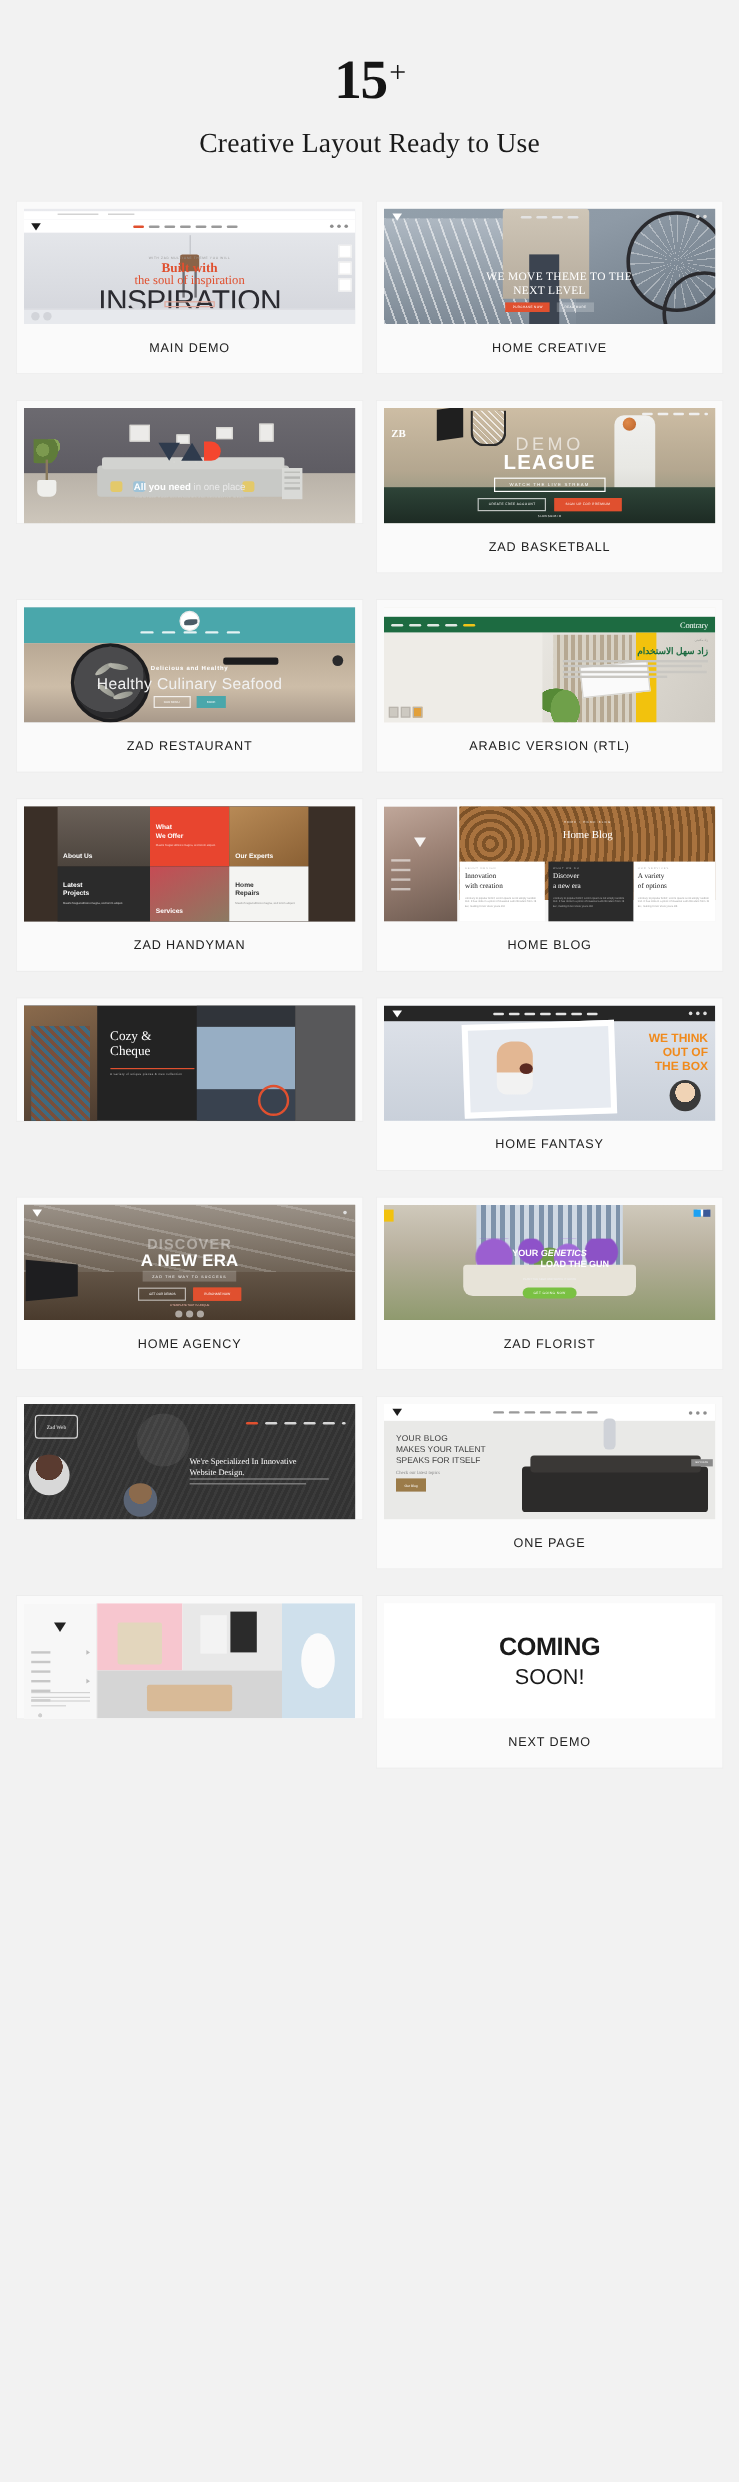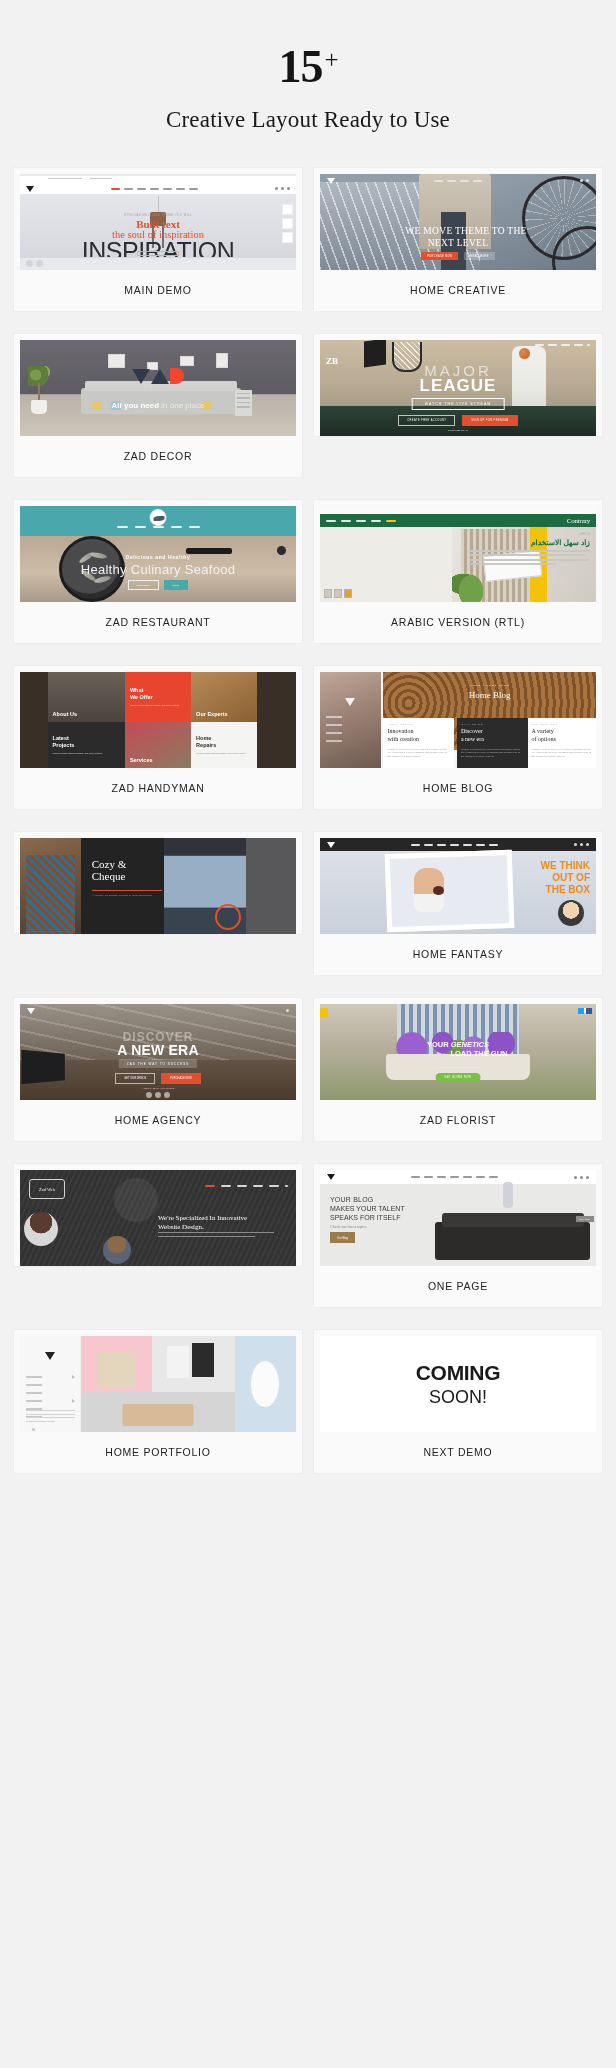--- a/index.html
+++ b/index.html
@@ -452,7 +452,7 @@
               <span class="leg" style="left:15px"></span>
           </div>
           <div class="kicker">WITH ZAD MULTIUSE THEME YOU WILL</div>
-          <div class="l1">Built text</div>
+          <div class="l1">Built with</div>
           <div class="l2">the soul of inspiration</div>
           <div class="big">INSPIRATION</div>
           <div class="rail">

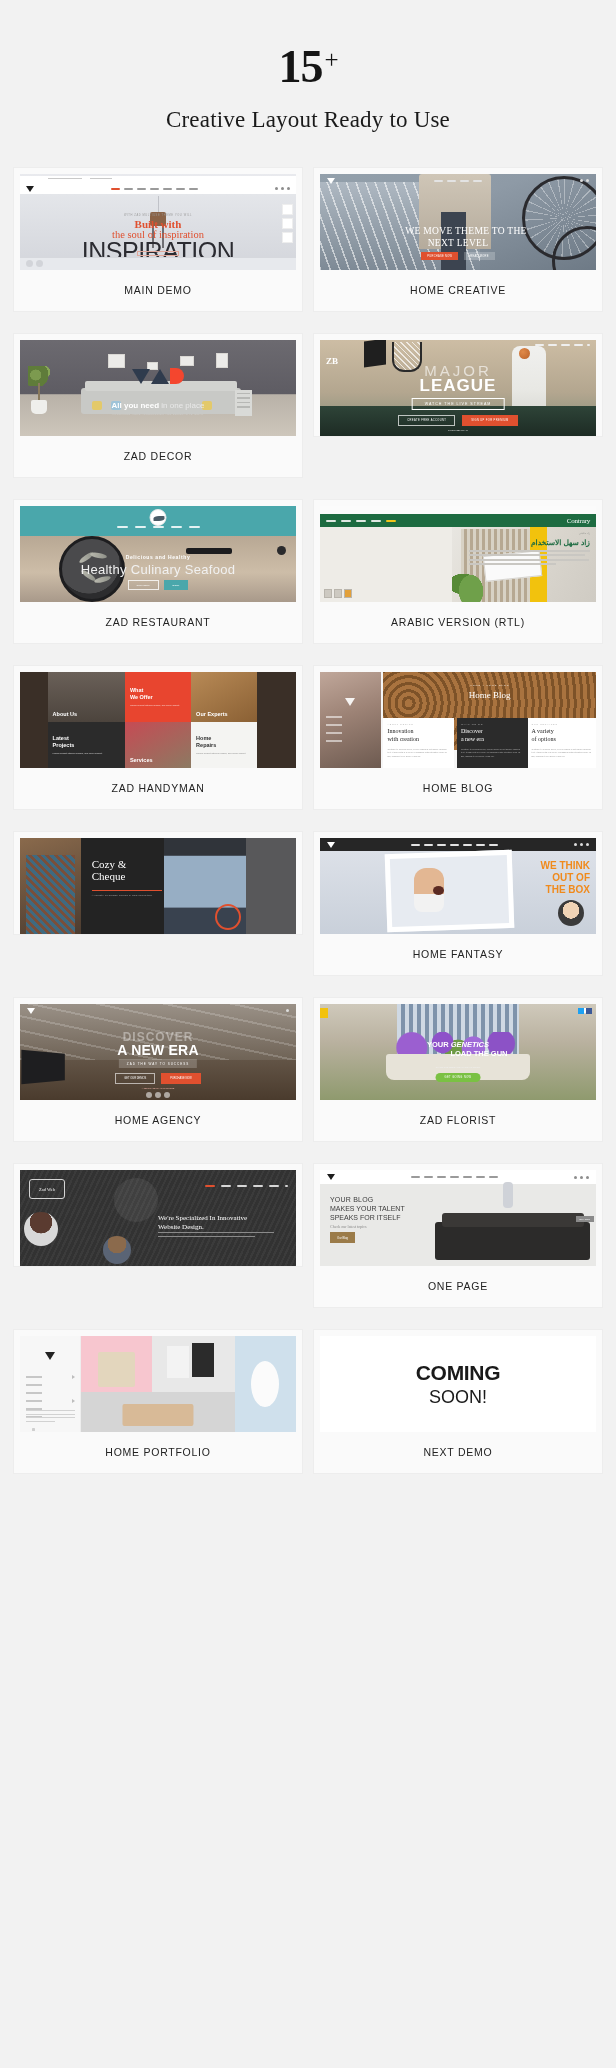--- a/index.html
+++ b/index.html
@@ -557,7 +557,7 @@
               <i></i>
               <i style="width:3px"></i>
             </div>
-          <div class="major">MAJOR</div>
+          <div class="major">DEMO</div>
           <div class="league">LEAGUE</div>
           <div class="watch">WATCH THE LIVE STREAM</div>
           <div class="cta">

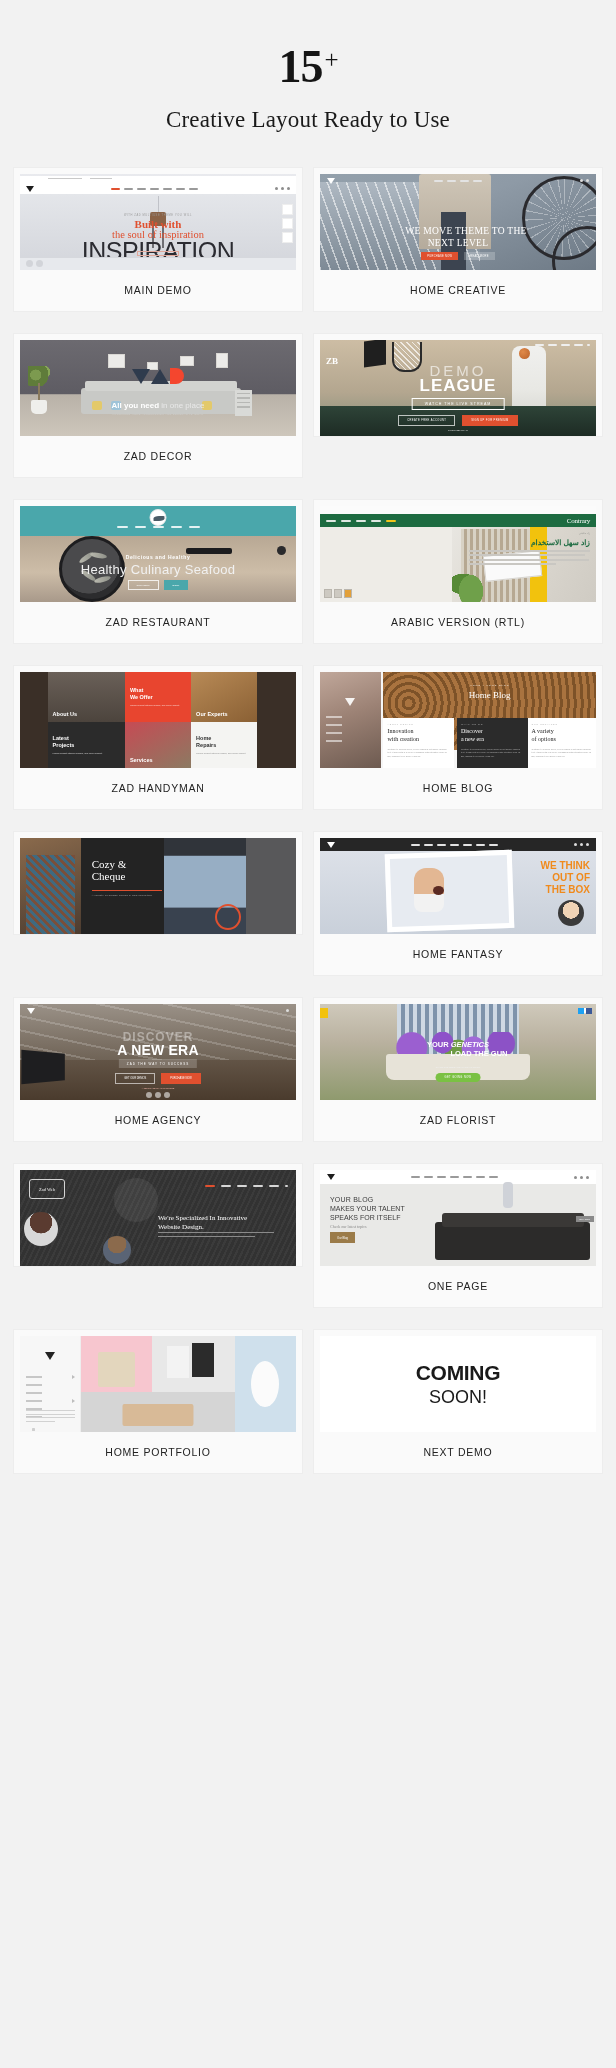--- a/index.html
+++ b/index.html
@@ -536,7 +536,6 @@
           <div class="claim"><b>All you need</b><span> in one place</span></div>
           <div class="sub">FURNITURE  HOME ACCESSORIES  AND  DECORATIVE IDEAS</div>
         </div>
-        <div class="card-label">ZAD DECOR</div>
       </div>
     </div>
 

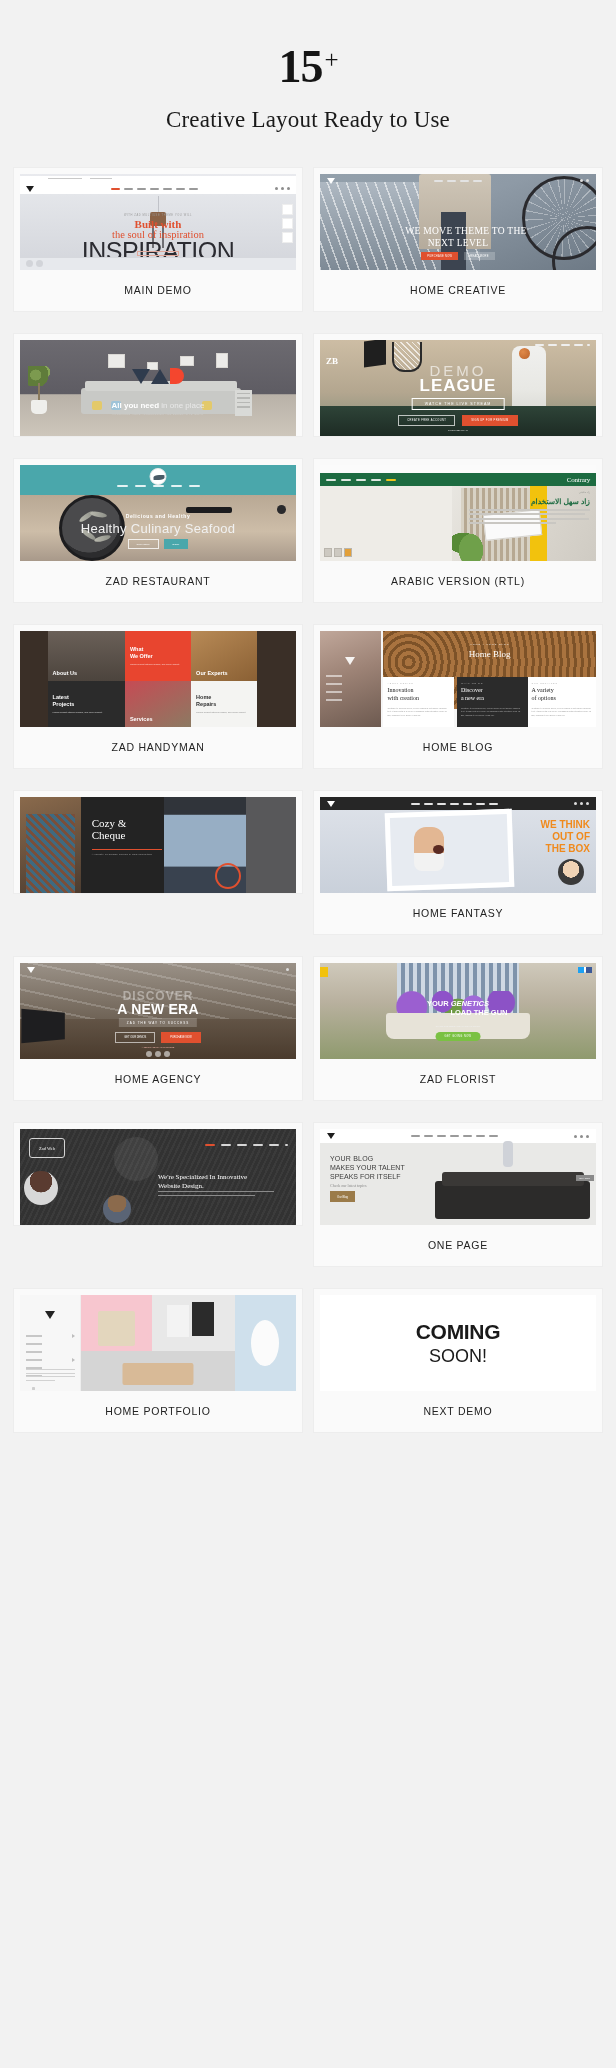--- a/index.html
+++ b/index.html
@@ -565,6 +565,7 @@
           </div>
           <div class="note">$ LOW  $39.95 / M</div>
         </div>
+        <div class="card-label">ZAD BASKETBALL</div>
       </div>
     </div>
 

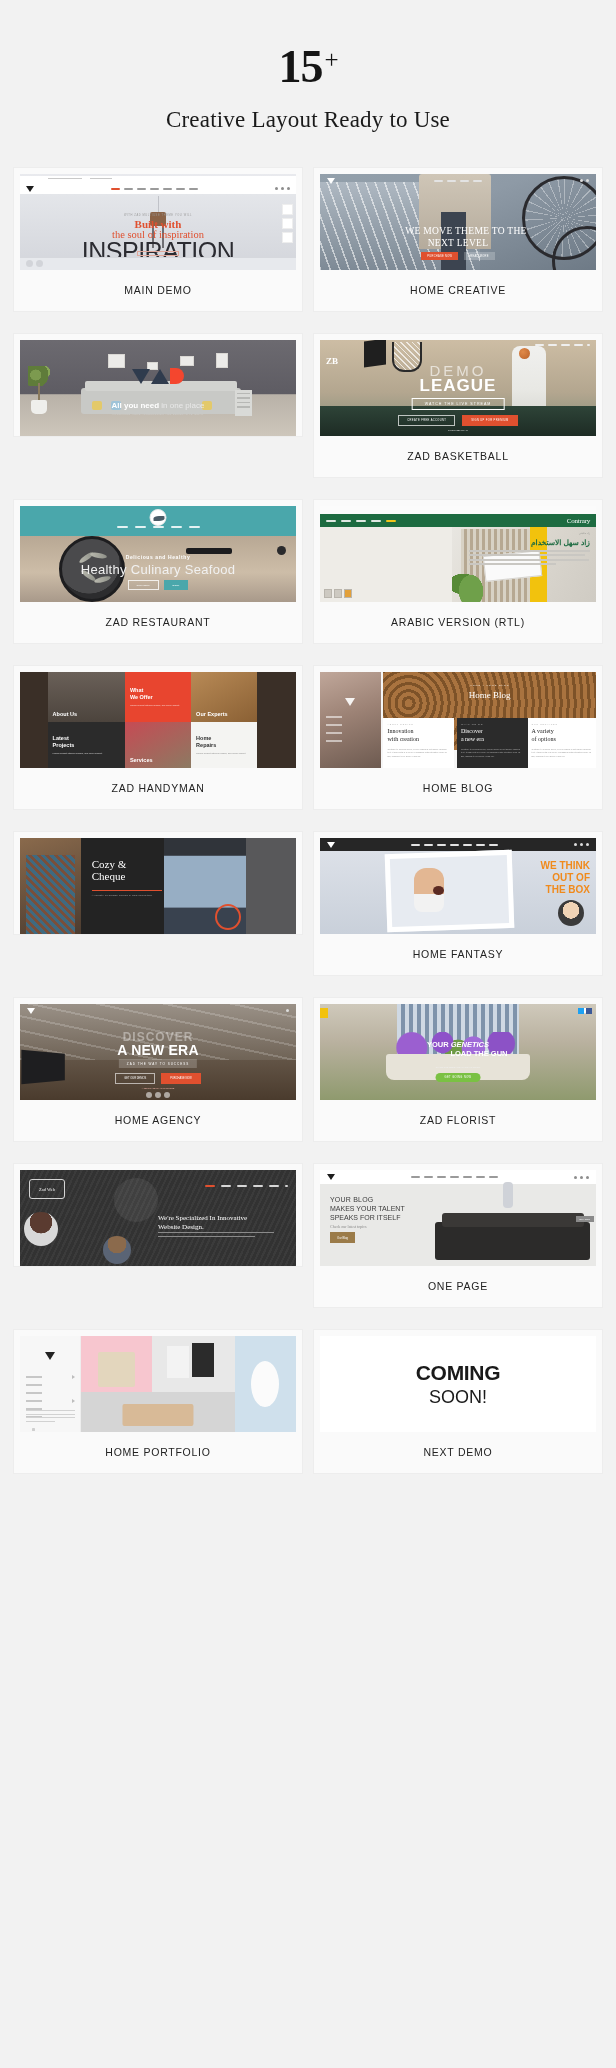--- a/index.html
+++ b/index.html
@@ -905,7 +905,6 @@
               <span class="bag"></span>
             </div>
         </div>
-        <div class="card-label">HOME PORTFOLIO</div>
       </div>
     </div>
 

